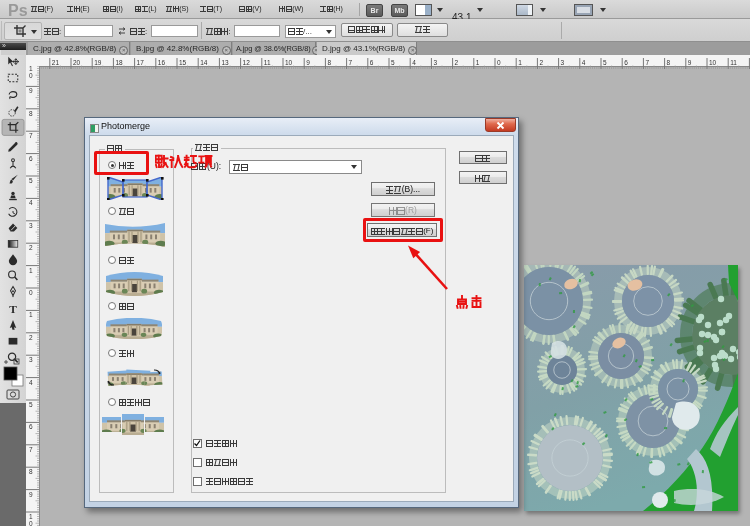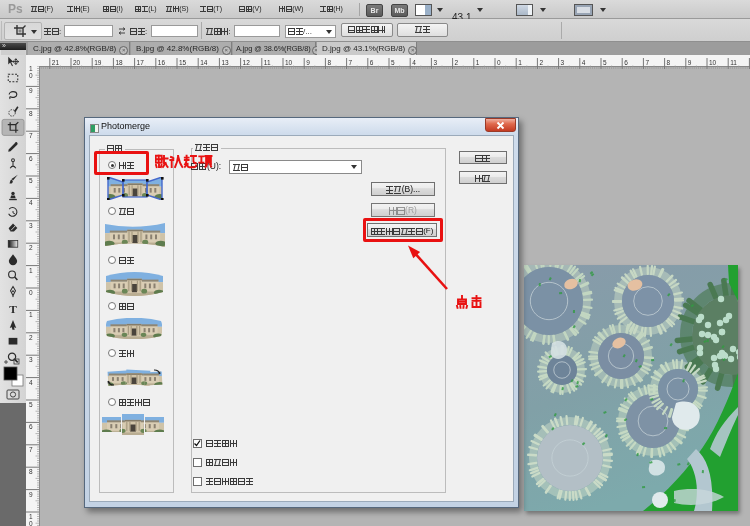--- a/index.html
+++ b/index.html
@@ -22,7 +22,7 @@
 
 #menubar{left:0;top:0;width:750px;height:19px;background:linear-gradient(#dadada,#c9c9c9);border-bottom:1px solid #9a9a9a;box-sizing:border-box}
 .mi{position:absolute;top:5px;font-size:7px;color:#222;white-space:nowrap}
-#pslogo{position:absolute;left:8px;top:2px;font-size:12px;font-weight:bold;color:#999;letter-spacing:0}
+#pslogo{position:absolute;left:8px;top:2px;font-size:16px;font-weight:bold;color:#999;letter-spacing:0}
 
 #optbar{left:0;top:19px;width:750px;height:23px;background:linear-gradient(#d9d9d9,#cfcfcf);border-bottom:1px solid #8f8f8f;box-sizing:border-box}
 .olabel{position:absolute;font-size:8px;color:#1c1c1c;top:8px}

